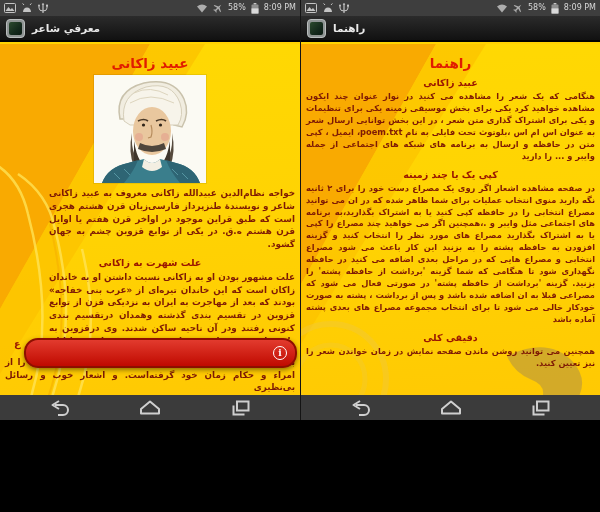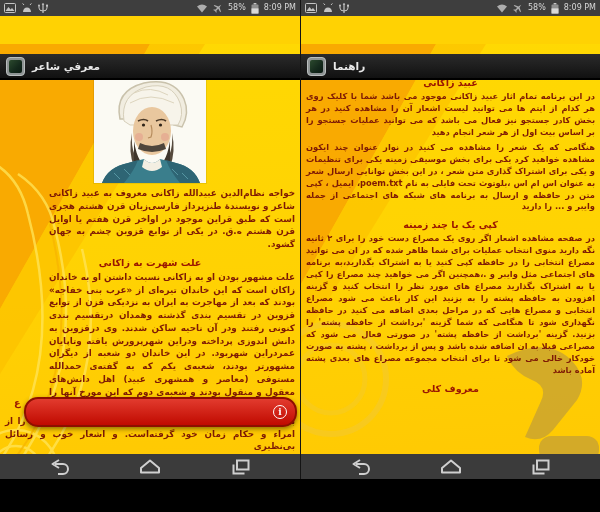--- a/index.html
+++ b/index.html
@@ -6,7 +6,7 @@
   *{box-sizing:border-box;}
   body{font-family:"DejaVu Sans",sans-serif;width:600px;height:512px;overflow:hidden;}
   .stage{display:flex;width:600px;height:512px;}
-  .phone{position:relative;width:300px;height:479px;overflow:hidden;background:#FFD203;}
+  .phone{position:relative;width:300px;height:420px;overflow:hidden;background:#FFD203;}
   .phone+.phone{border-left:1px solid #141414;}
 
   

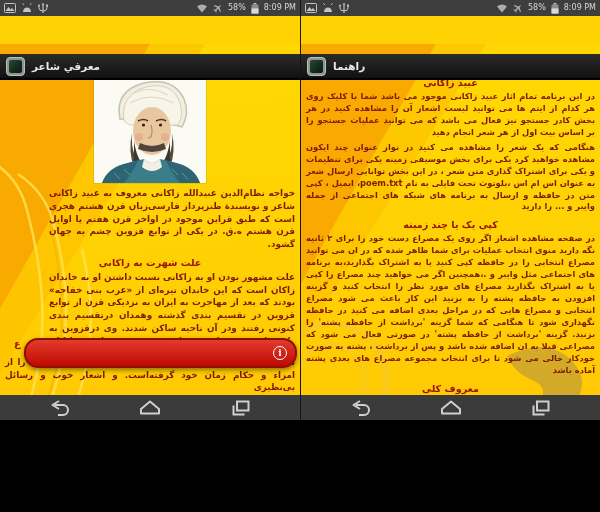--- a/index.html
+++ b/index.html
@@ -19,7 +19,7 @@
   
   .titlebar{position:absolute;top:16px;left:0;right:0;height:26px;
     background:linear-gradient(#2B2B2B,#111);border-bottom:2px solid #000;
-    display:flex;align-items:center;gap:7px;padding:0 6px;z-index:30;margin-top:38px;}
+    display:flex;align-items:center;gap:7px;padding:0 6px;z-index:30;}
   .appicon{width:19px;height:19px;border-radius:4px;background:#8F9494;border:1px solid #B9BDBD;
     display:flex;align-items:center;justify-content:center;flex:0 0 auto;}
   .appicon-inner{width:13px;height:13px;border-radius:2px;background:#15301F;

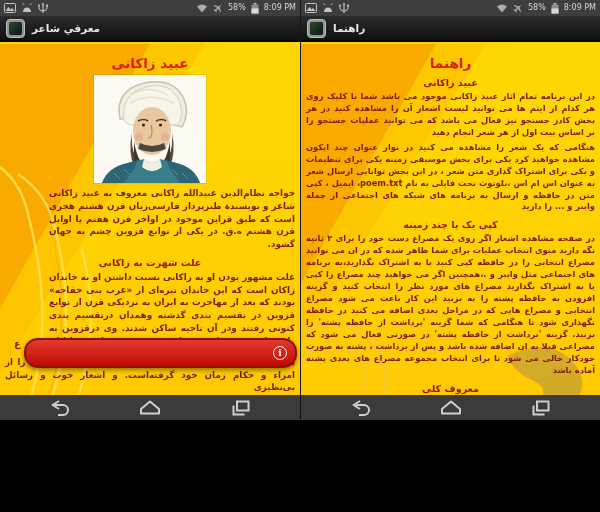--- a/index.html
+++ b/index.html
@@ -276,7 +276,6 @@
       <div class="flow">
         <div class="heading-main">راهنما</div>
         <div class="sub">عبید زاکانی</div>
-        <p class="para">در این برنامه تمام اثار عبید زاکانی موجود می باشد شما با کلیک روی هر کدام از ایتم ها می توانید لیست اشعار آن را مشاهده کنید در هر بخش کادر جستجو نیز فعال می باشد که می توانید عملیات جستجو را بر اساس بیت اول از هر شعر انجام دهید</p>
         <p class="para">هنگامی که یک شعر را مشاهده می کنید در نوار عنوان چند ایکون مشاهده خواهید کرد یکی برای بخش موسیقی زمینه یکی برای تنظیمات و یکی برای اشتراک گذاری متن شعر ، در این بخش توانایی ارسال شعر به عنوان اس ام اس ،بلوتوث تحت فایلی به نام poem.txt، ایمیل ، کپی متن در حافظه و ارسال به برنامه های شبکه های اجتماعی از جمله وایبر و ... را دارید</p>
         <div class="sub">کپی یک یا چند زمینه</div>
         <p class="para">در صفحه مشاهده اشعار اگر روی یک مصراع دست خود را برای ۲ ثانیه نگه دارید منوی انتخاب عملیات برای شما ظاهر شده که در ان می توانید مصراع انتخابی را در حافظه کپی کنید یا به اشتراک بگذارید،به برنامه های اجتماعی مثل وایبر و .،همچنین اگر می خواهید چند مصراع را کپی یا به اشتراک بگذارید مصراع های مورد نظر را انتخاب کنید و گزینه افزودن به حافظه پشته را به بزنید این کار باعث می شود مصراع انتخابی و مصراع هایی که در مراحل بعدی اضافه می کنید در حافظه نگهداری شود تا هنگامی که شما گزینه 'برداشت از حافظه پشته' را بزنید. گزینه 'برداشت از حافظه پشته' در صورتی فعال می شود که مصراعی قبلا به ان اضافه شده باشد و پس از برداشت ، پشته به صورت خودکار خالی می شود تا برای انتخاب مجموعه مصراع های بعدی پشته آماده باشد</p>

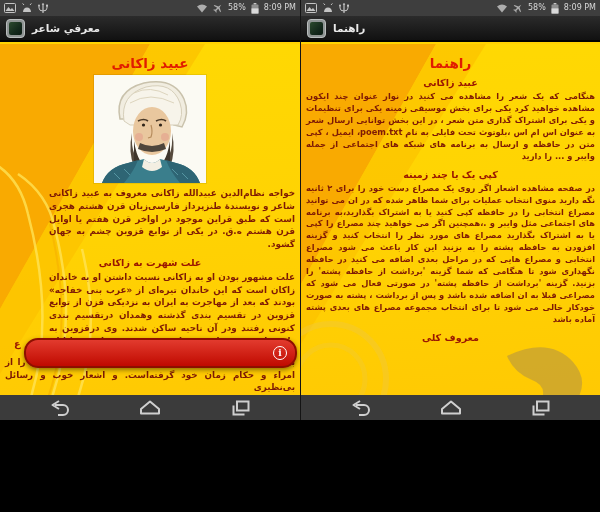--- a/index.html
+++ b/index.html
@@ -279,7 +279,7 @@
         <p class="para">هنگامی که یک شعر را مشاهده می کنید در نوار عنوان چند ایکون مشاهده خواهید کرد یکی برای بخش موسیقی زمینه یکی برای تنظیمات و یکی برای اشتراک گذاری متن شعر ، در این بخش توانایی ارسال شعر به عنوان اس ام اس ،بلوتوث تحت فایلی به نام poem.txt، ایمیل ، کپی متن در حافظه و ارسال به برنامه های شبکه های اجتماعی از جمله وایبر و ... را دارید</p>
         <div class="sub">کپی یک یا چند زمینه</div>
         <p class="para">در صفحه مشاهده اشعار اگر روی یک مصراع دست خود را برای ۲ ثانیه نگه دارید منوی انتخاب عملیات برای شما ظاهر شده که در ان می توانید مصراع انتخابی را در حافظه کپی کنید یا به اشتراک بگذارید،به برنامه های اجتماعی مثل وایبر و .،همچنین اگر می خواهید چند مصراع را کپی یا به اشتراک بگذارید مصراع های مورد نظر را انتخاب کنید و گزینه افزودن به حافظه پشته را به بزنید این کار باعث می شود مصراع انتخابی و مصراع هایی که در مراحل بعدی اضافه می کنید در حافظه نگهداری شود تا هنگامی که شما گزینه 'برداشت از حافظه پشته' را بزنید. گزینه 'برداشت از حافظه پشته' در صورتی فعال می شود که مصراعی قبلا به ان اضافه شده باشد و پس از برداشت ، پشته به صورت خودکار خالی می شود تا برای انتخاب مجموعه مصراع های بعدی پشته آماده باشد</p>
-        <div class="sub">معروف کلی</div>
+        <div class="sub">دقیقی کلی</div>
 
       </div>
     </div>

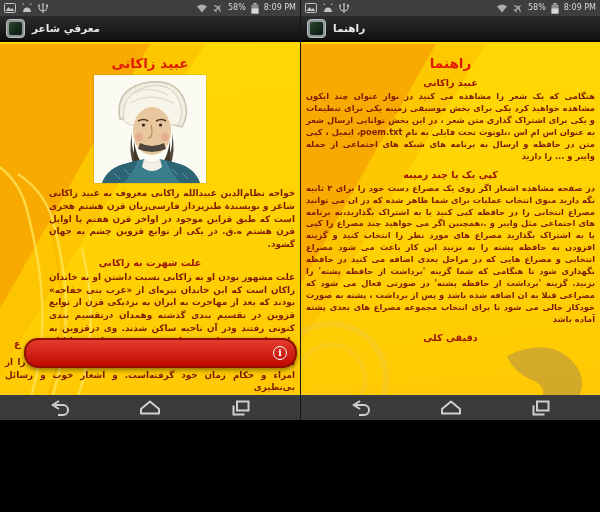--- a/index.html
+++ b/index.html
@@ -280,6 +280,7 @@
         <div class="sub">کپی یک یا چند زمینه</div>
         <p class="para">در صفحه مشاهده اشعار اگر روی یک مصراع دست خود را برای ۲ ثانیه نگه دارید منوی انتخاب عملیات برای شما ظاهر شده که در ان می توانید مصراع انتخابی را در حافظه کپی کنید یا به اشتراک بگذارید،به برنامه های اجتماعی مثل وایبر و .،همچنین اگر می خواهید چند مصراع را کپی یا به اشتراک بگذارید مصراع های مورد نظر را انتخاب کنید و گزینه افزودن به حافظه پشته را به بزنید این کار باعث می شود مصراع انتخابی و مصراع هایی که در مراحل بعدی اضافه می کنید در حافظه نگهداری شود تا هنگامی که شما گزینه 'برداشت از حافظه پشته' را بزنید. گزینه 'برداشت از حافظه پشته' در صورتی فعال می شود که مصراعی قبلا به ان اضافه شده باشد و پس از برداشت ، پشته به صورت خودکار خالی می شود تا برای انتخاب مجموعه مصراع های بعدی پشته آماده باشد</p>
         <div class="sub">دقیقی کلی</div>
+        <p class="para">همچنین می توانید روشن ماندن صفحه نمایش در زمان خواندن شعر را نیز تعیین کنید.</p>
 
       </div>
     </div>

